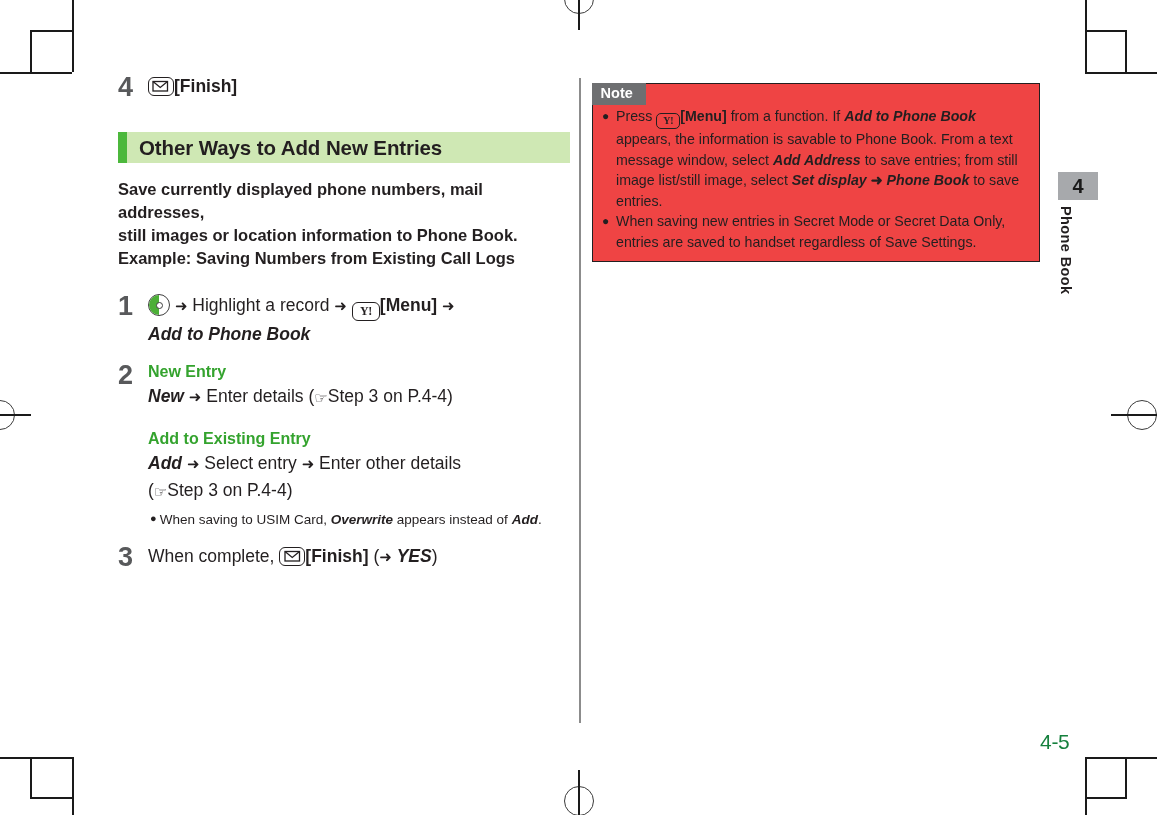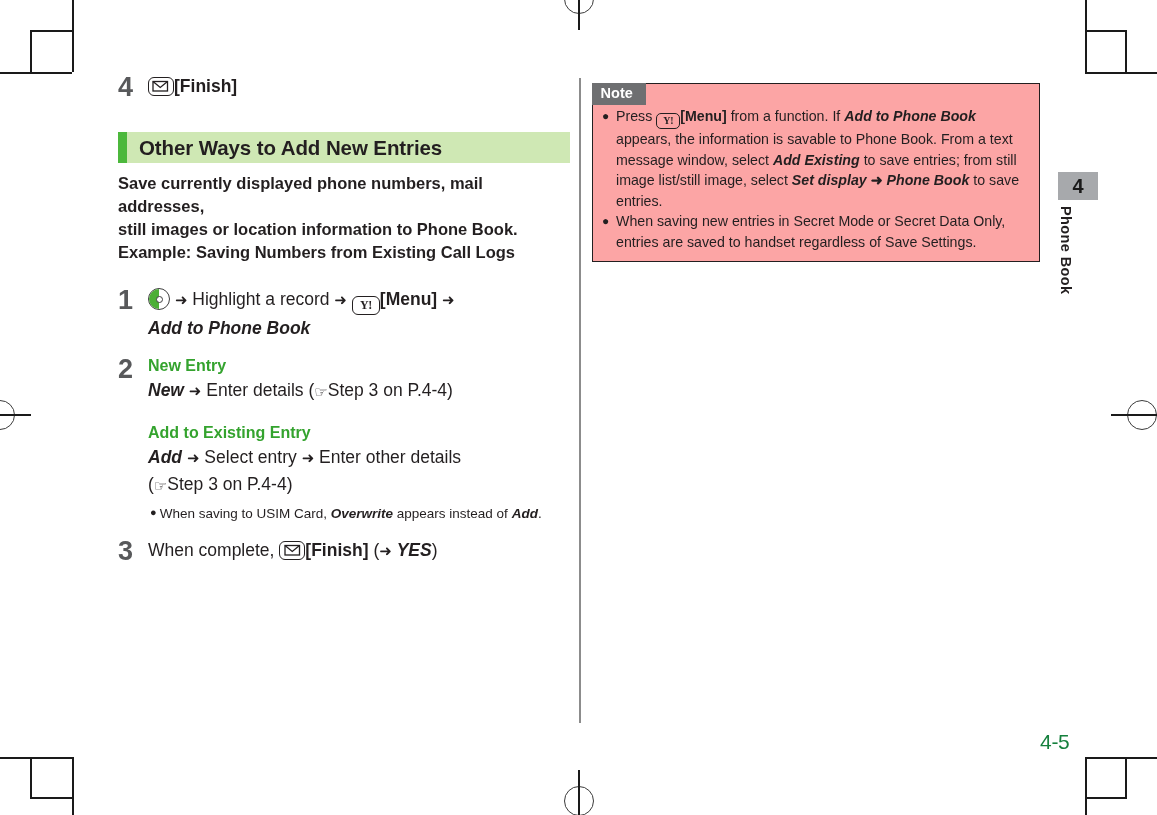--- a/index.html
+++ b/index.html
@@ -207,7 +207,7 @@
     width: 448px;
     border: 1.4px solid #231f20;
     box-sizing: border-box;
-    background: #fca5a5;
+    background: #ef4444;
   }
   .note-head {
     position: absolute;

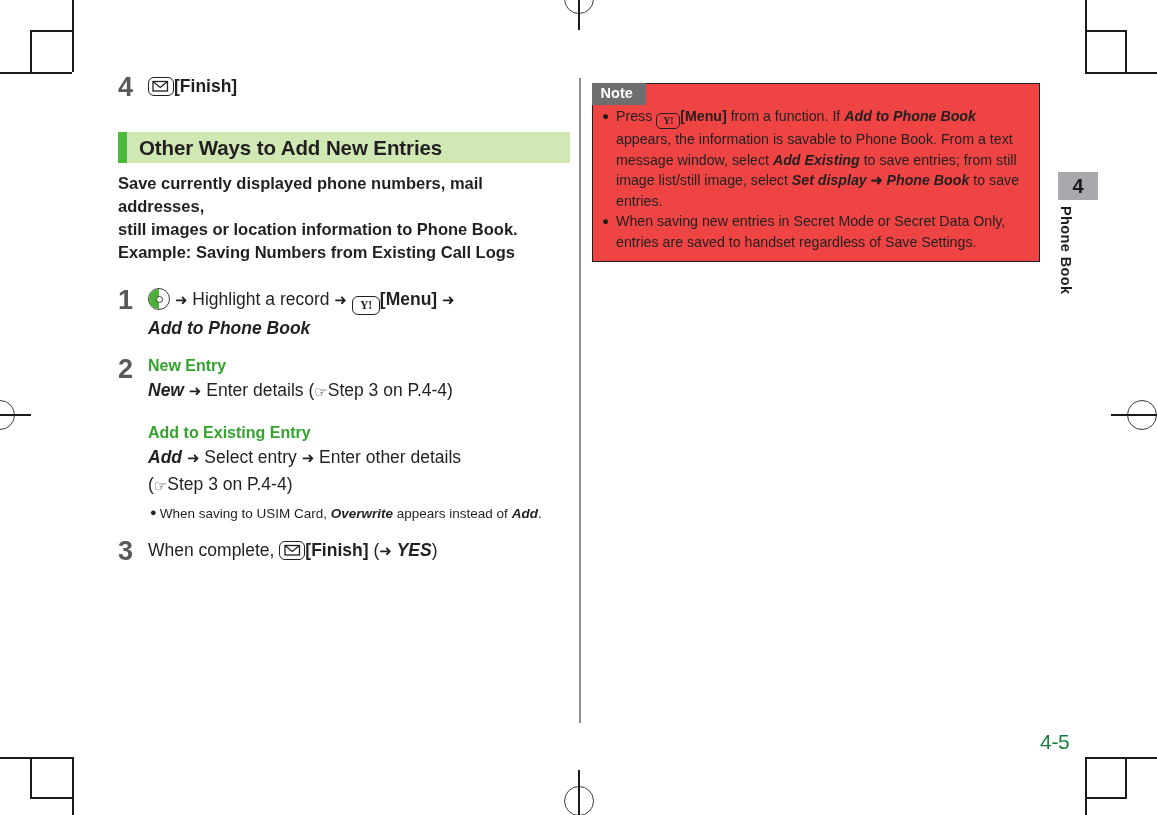--- a/index.html
+++ b/index.html
@@ -445,7 +445,7 @@
           <span>from a function. If</span>
           <span class="bi">Add to Phone Book</span>
           <span>appears, the information is savable to Phone Book. From a text message window, select</span>
-          <span class="bi">Add Existing</span>
+          <span class="bi">Add Address</span>
           <span>to save entries; from still image list/still image, select</span>
           <span class="bi">Set display</span>
           <span class="b">➜</span>

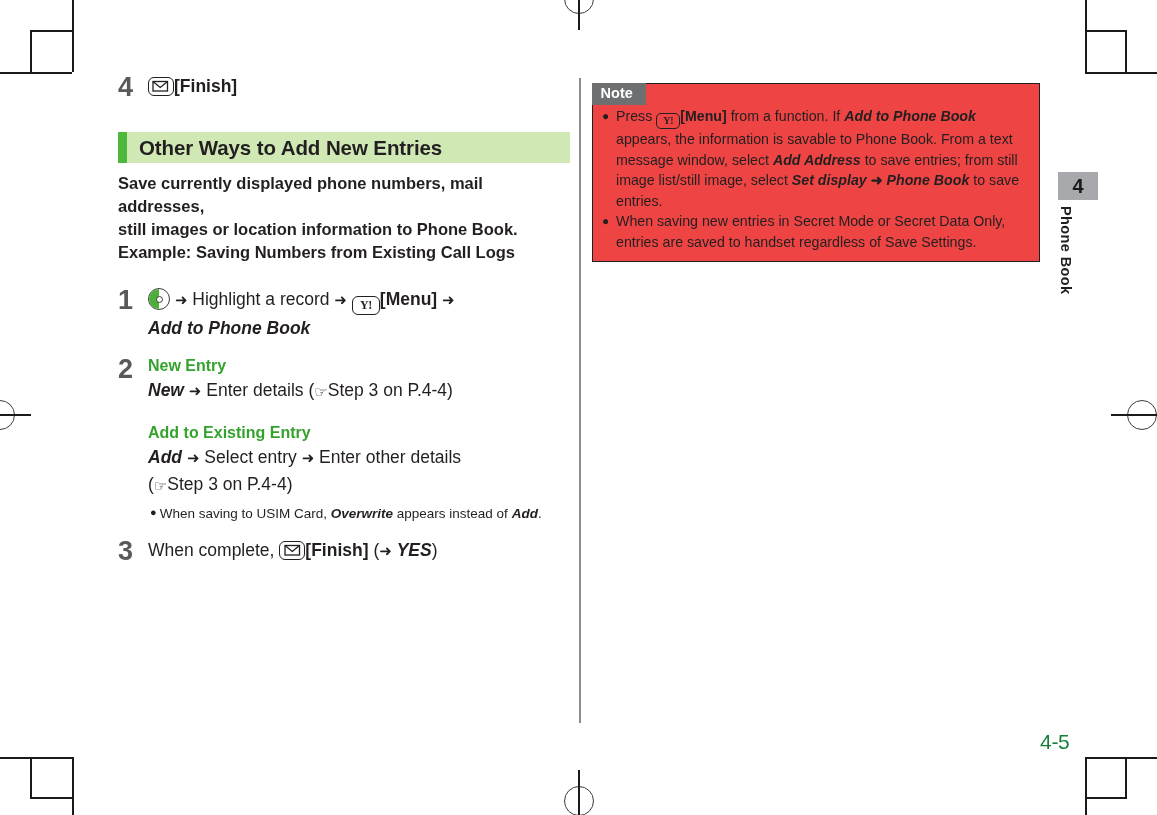--- a/index.html
+++ b/index.html
@@ -170,7 +170,7 @@
     font-size: 16.5px;
     font-weight: bold;
     line-height: 23px;
-    margin-top: 9px;
+    margin-top: 15px;
     color: #231f20;
   }
 

